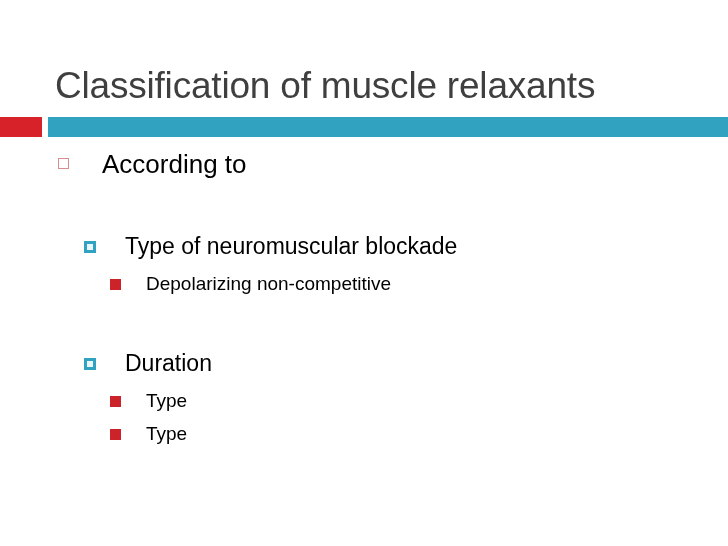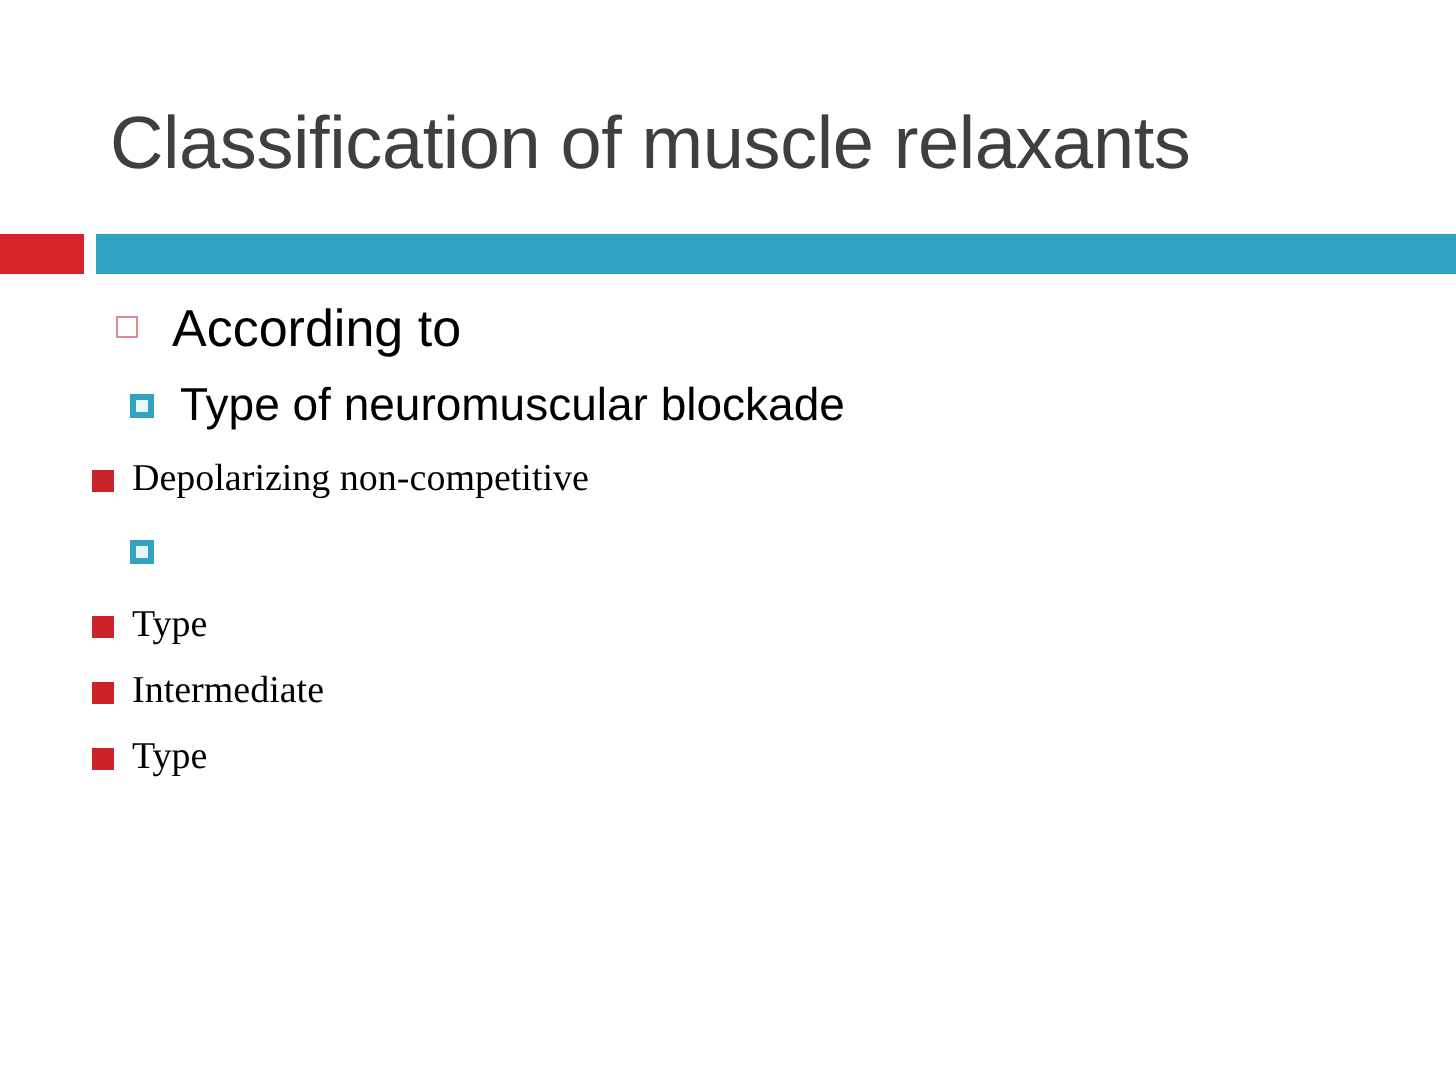--- a/index.html
+++ b/index.html
@@ -23,7 +23,7 @@
   #slide-title {
     position: absolute;
     left: 55px;
-    top: 50px;
+    top: 64px;
     width: 660px;
     font-size: 37px;
     line-height: 44px;

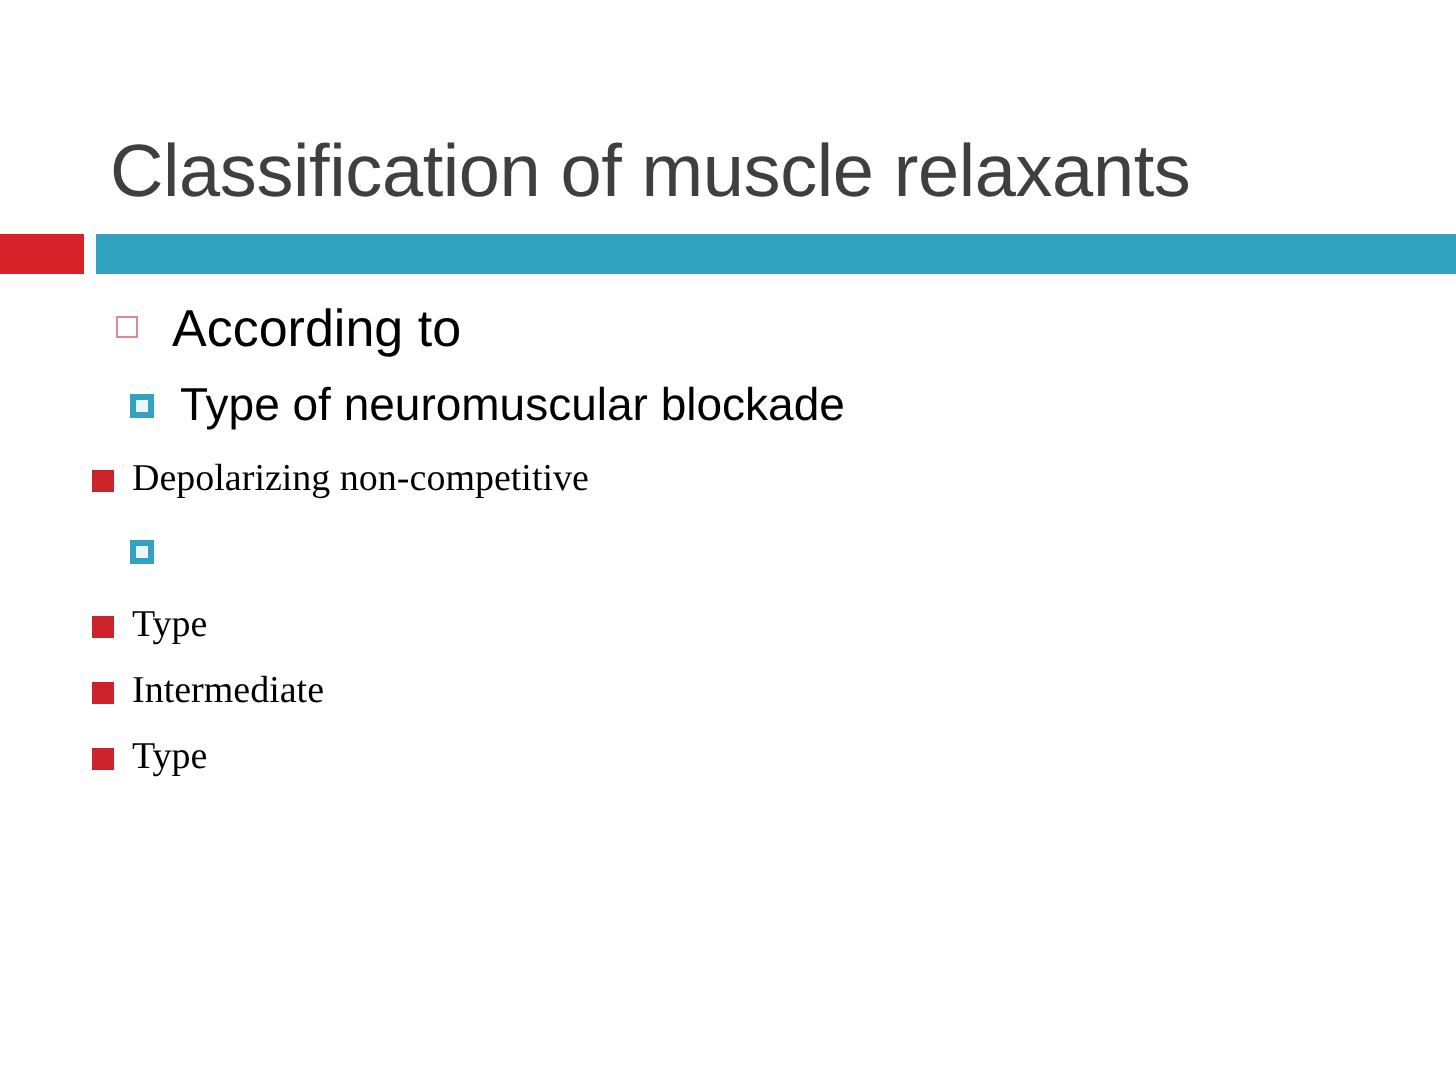--- a/index.html
+++ b/index.html
@@ -69,6 +69,7 @@
     display: flex;
     align-items: flex-start;
     position: relative;
+    gap: 16px;
   }
   .bullet-mark {
     flex: 0 0 auto;

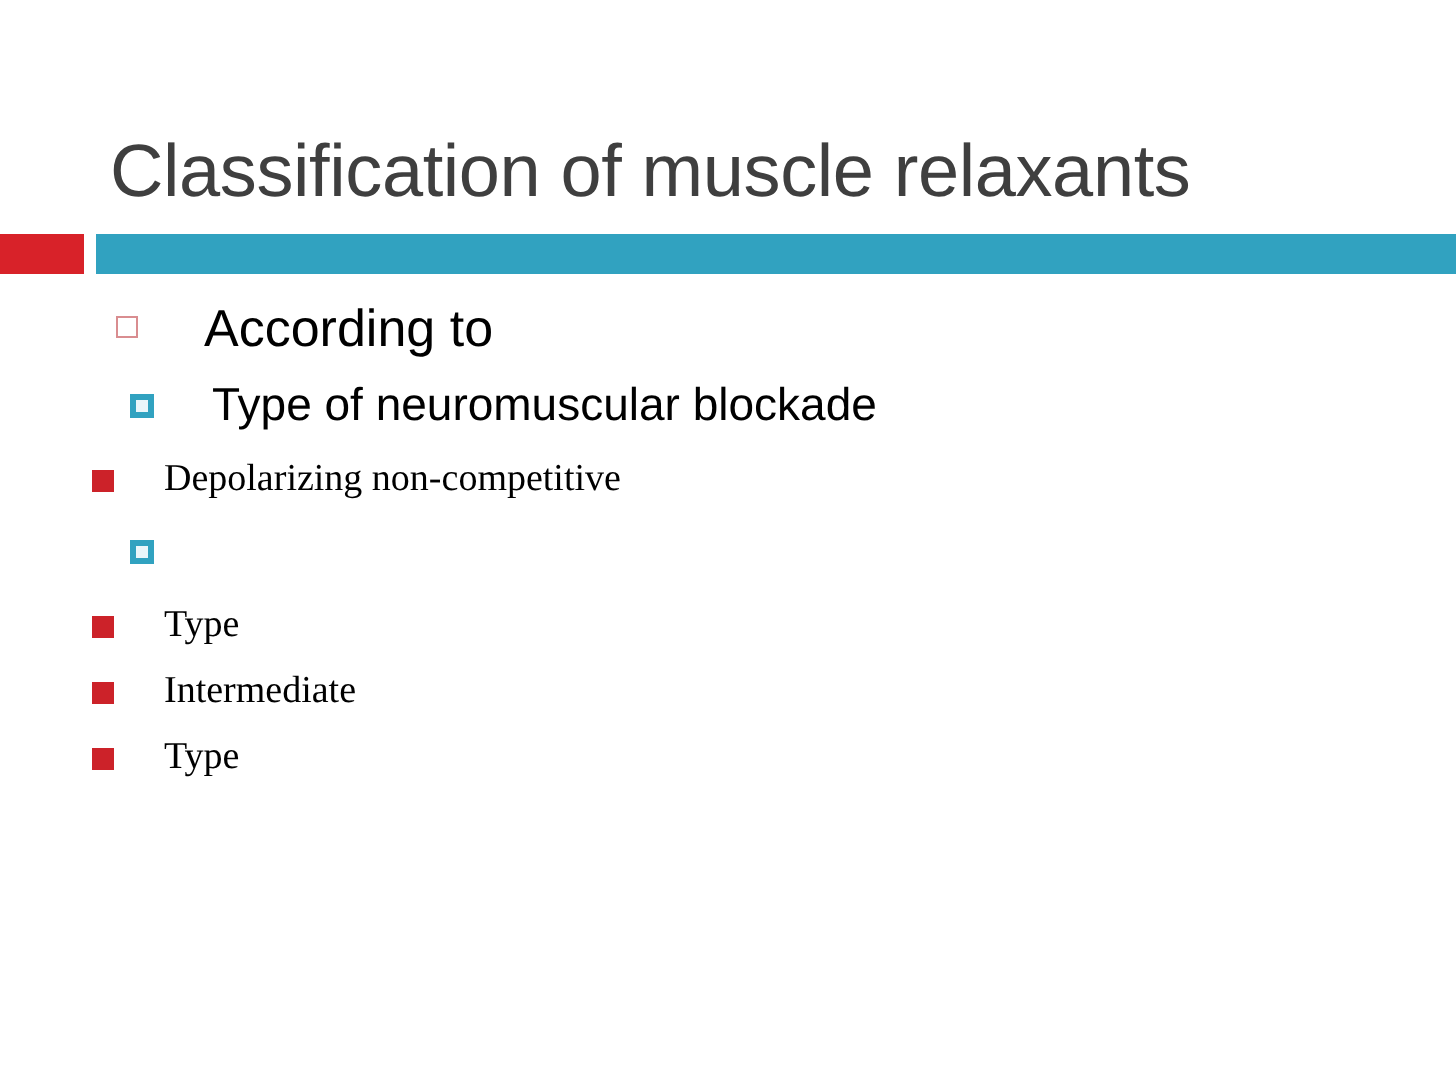--- a/index.html
+++ b/index.html
@@ -101,8 +101,9 @@
 
   
   .lvl2 {
-    padding-left: 65px;
+    padding-left: 84px;
     height: 40px;
+    margin-top: 44px;
   }
   .lvl2 .bullet-mark {
     width: 12px;

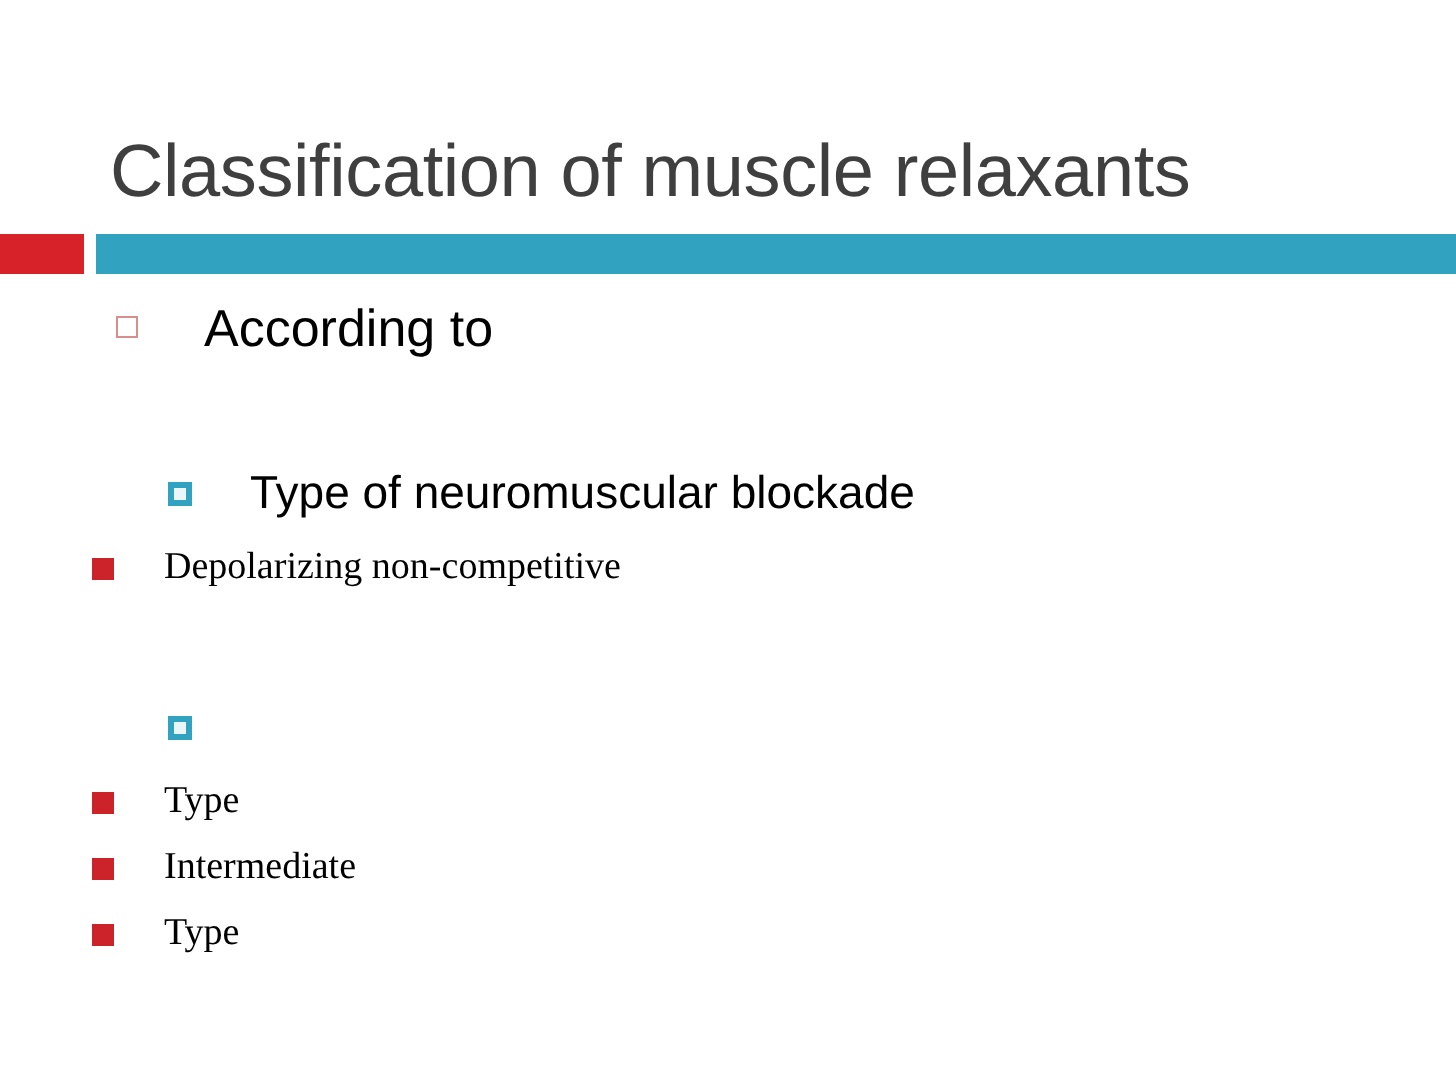--- a/index.html
+++ b/index.html
@@ -129,9 +129,8 @@
 
   
   .lvl3 {
-    padding-left: 46px;
+    padding-left: 110px;
     height: 33px;
-    font-family: Liberation Serif, serif;
   }
   .lvl3 .bullet-mark {
     width: 11px;

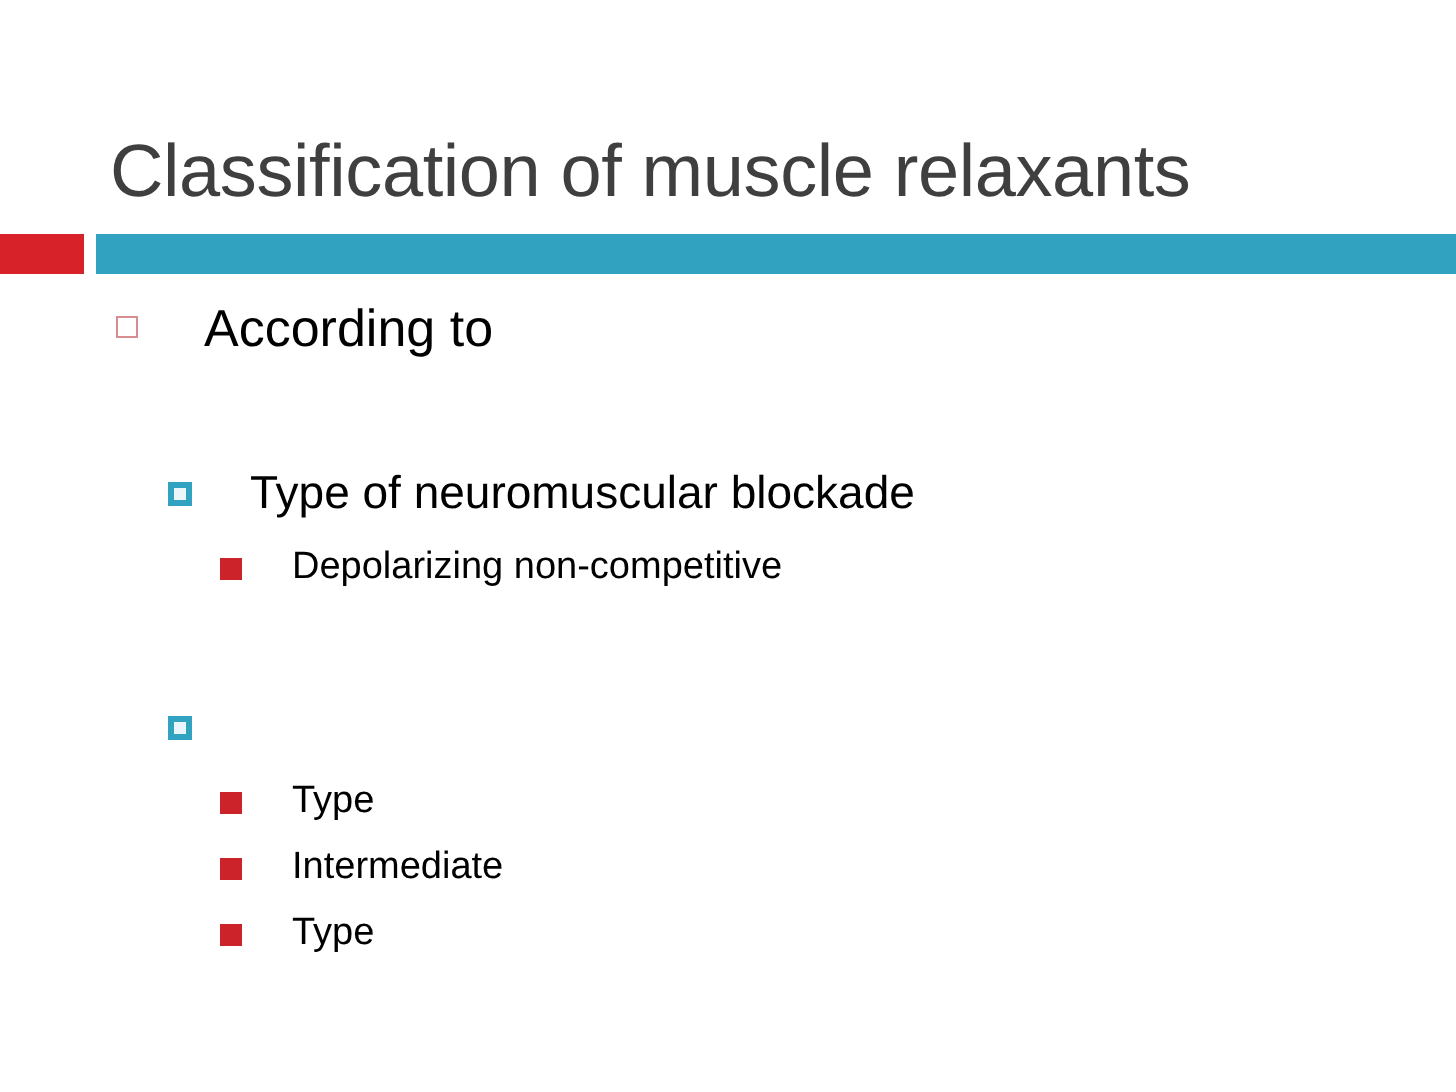--- a/index.html
+++ b/index.html
@@ -176,6 +176,7 @@
 
     <div class="bullet-row lvl2">
       <span class="bullet-mark"></span>
+      <span class="bullet-text">Duration</span>
     </div>
 
     <div class="bullet-row lvl3">

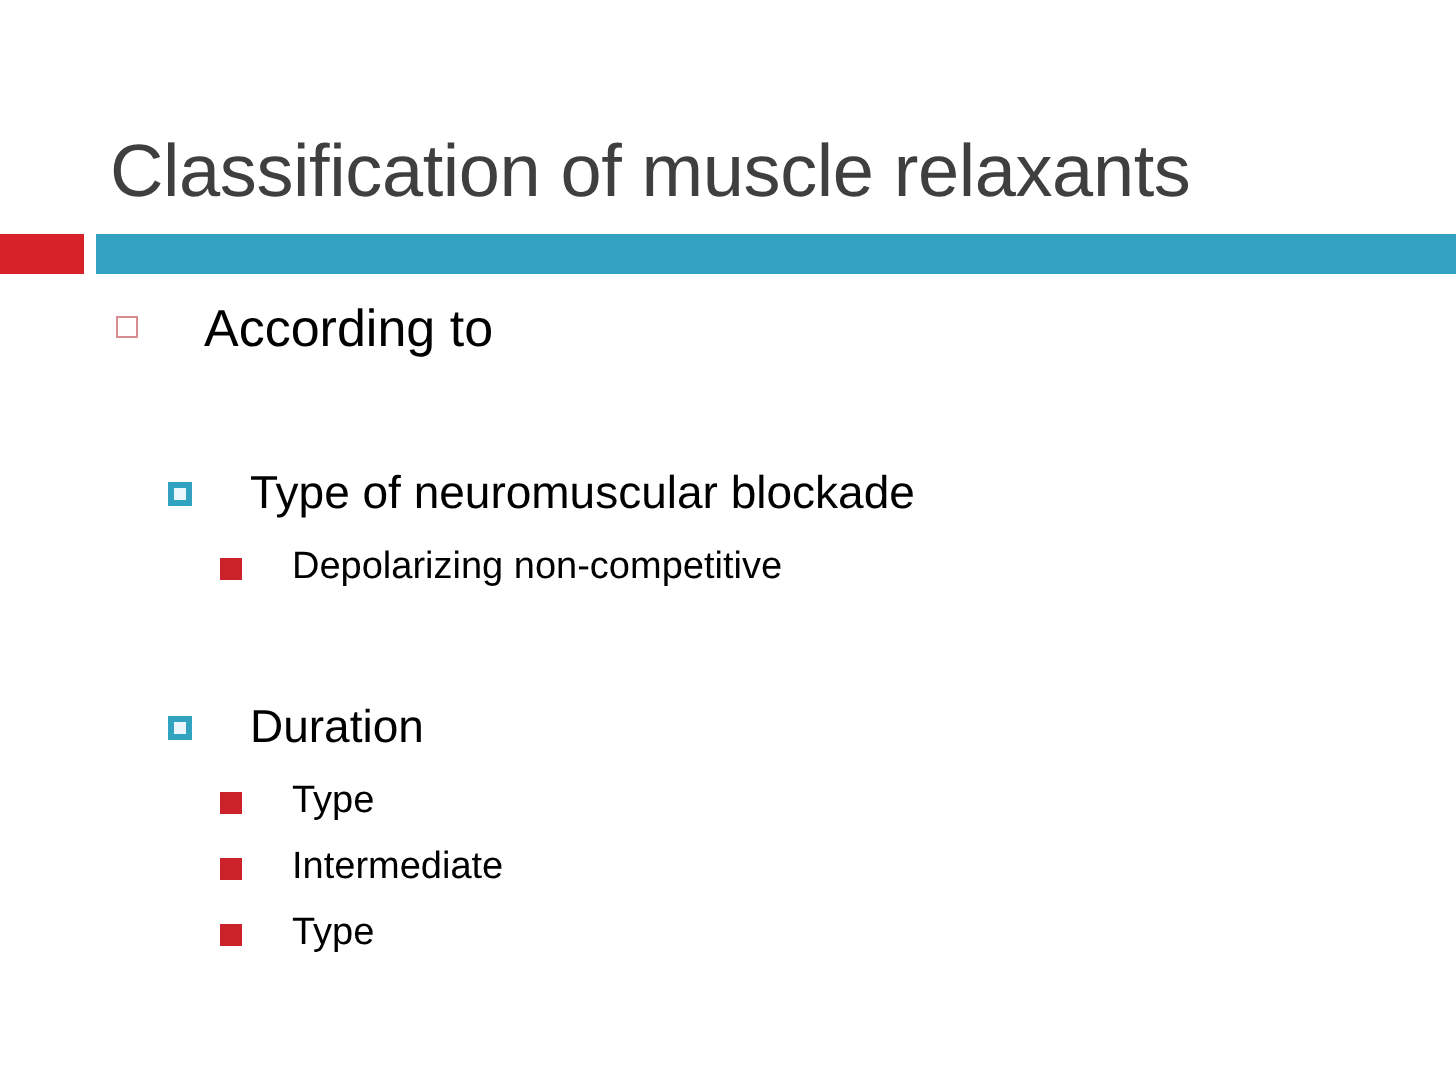--- a/index.html
+++ b/index.html
@@ -184,10 +184,6 @@
       <span class="bullet-text">Type</span>
     </div>
 
-    <div class="bullet-row lvl3">
-      <span class="bullet-mark"></span>
-      <span class="bullet-text">Intermediate</span>
-    </div>
 
     <div class="bullet-row lvl3">
       <span class="bullet-mark"></span>

